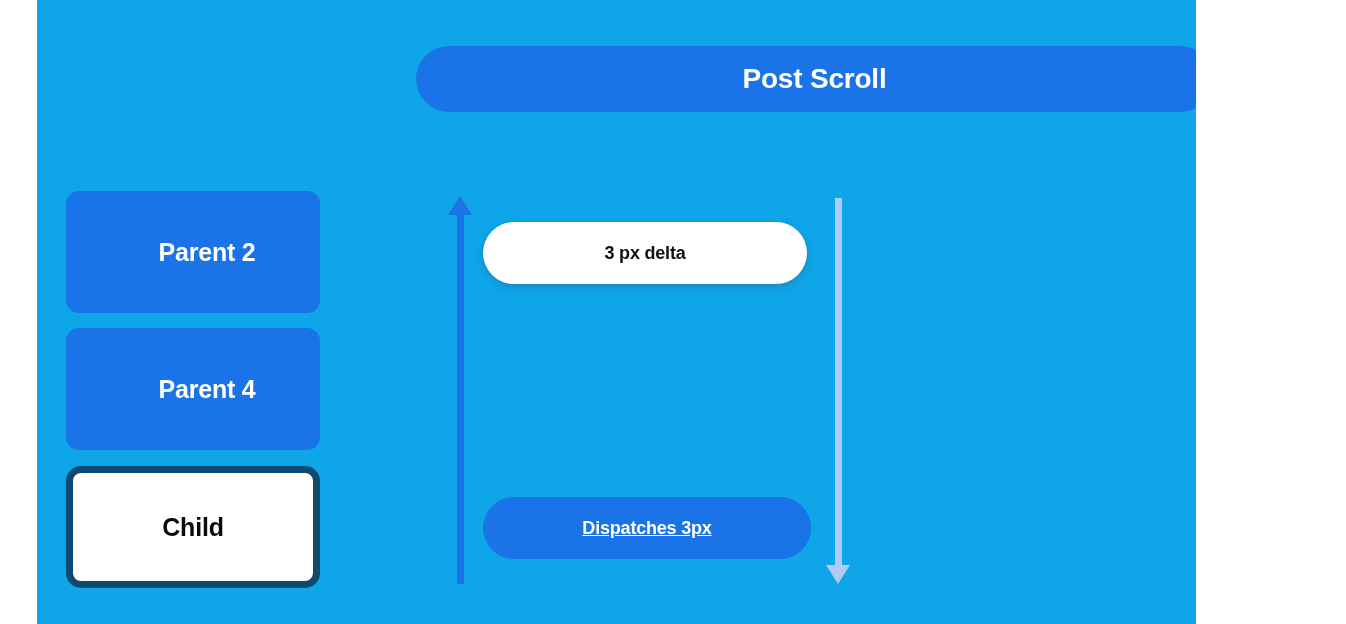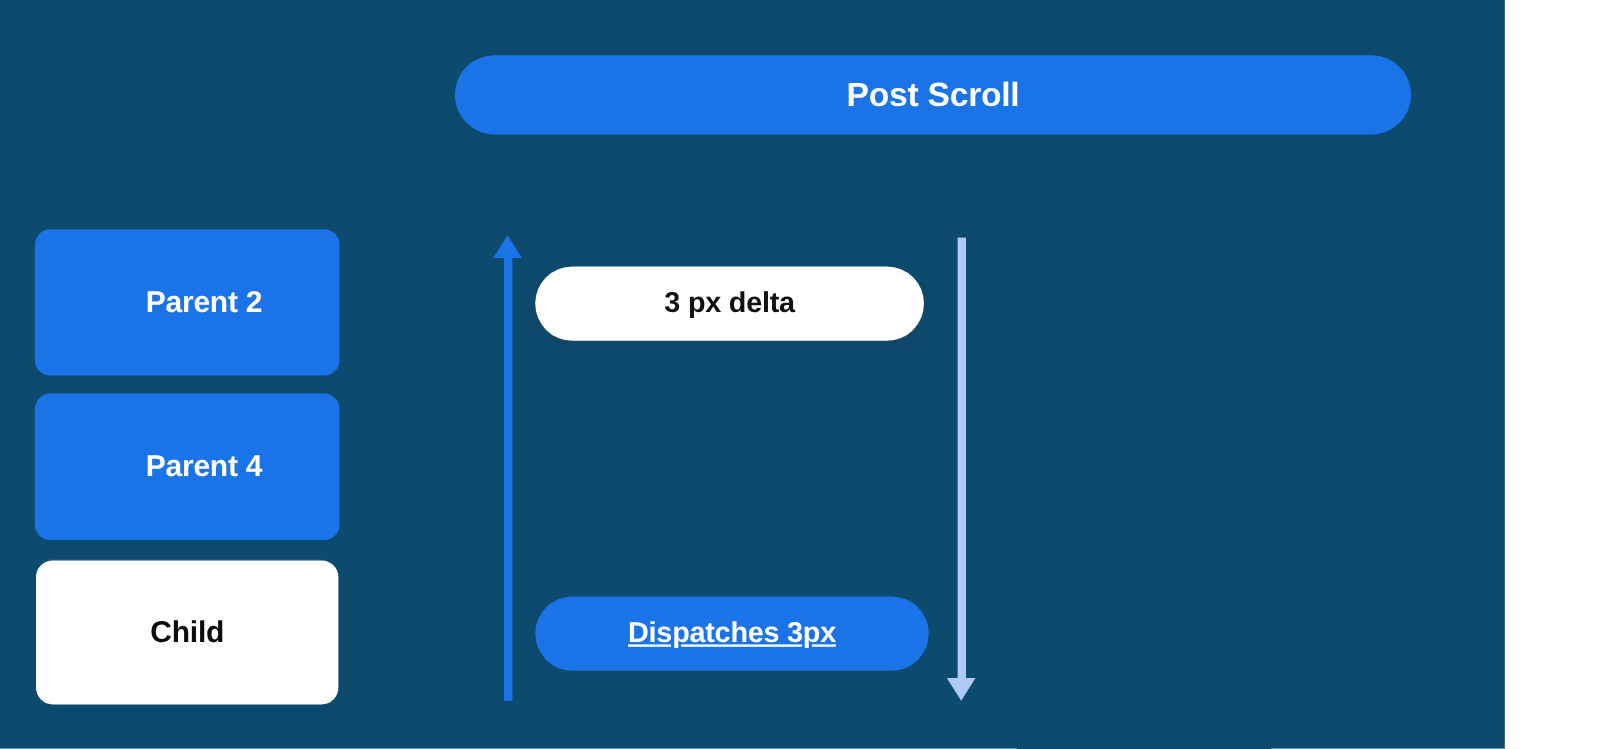--- a/index.html
+++ b/index.html
@@ -13,10 +13,11 @@
   }
   #canvas {
     position: relative;
-    width: 1254px;
+    width: 1159px;
     height: 624px;
-    background: #0c4a6e;
+    background: #0ea5e9;
     overflow: hidden;
+    margin-left: 37px;
   }
 
   

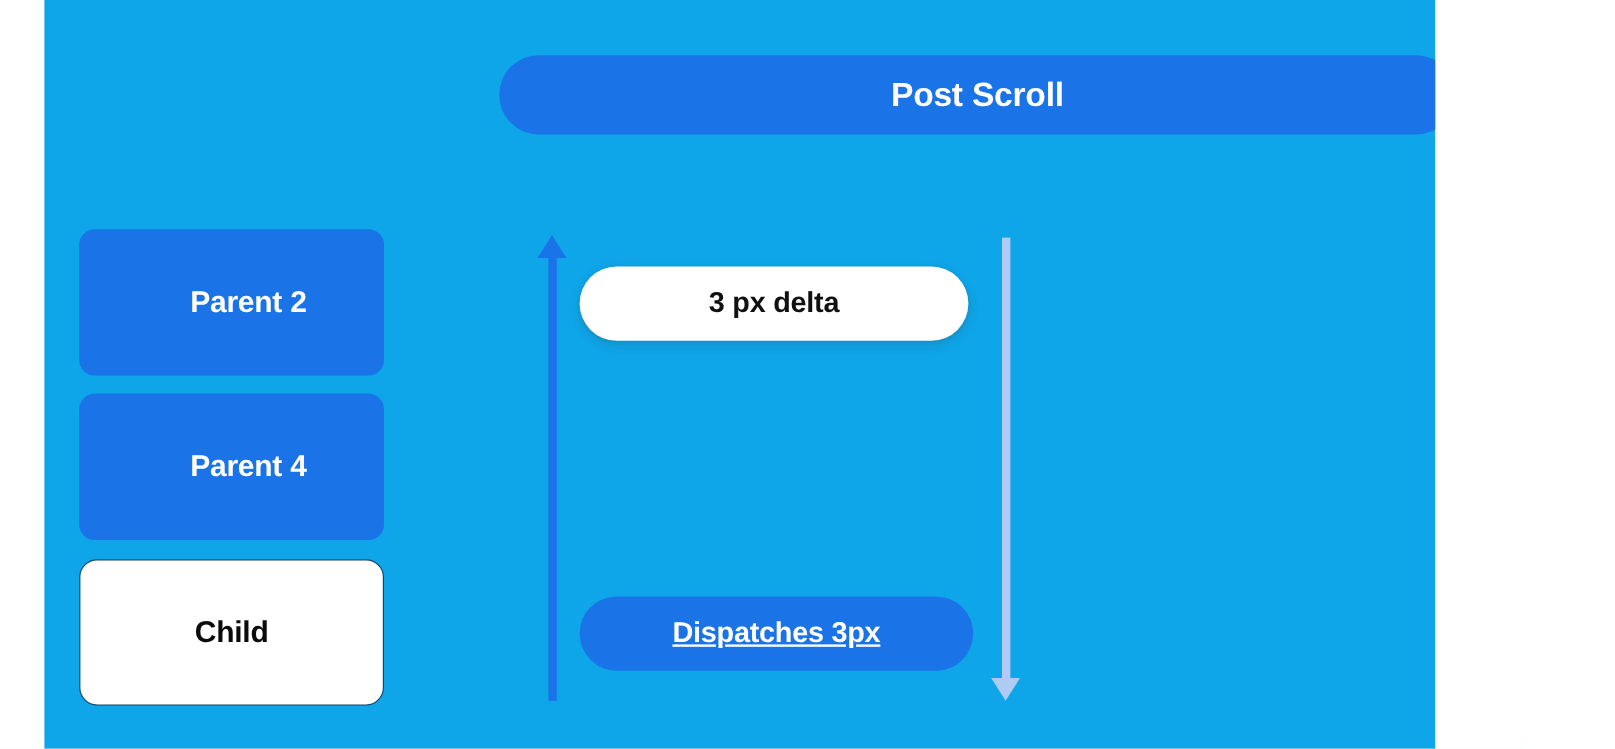--- a/index.html
+++ b/index.html
@@ -122,7 +122,7 @@
     box-sizing: border-box;
   }
   .callout-label {
-    font-size: 24px;
+    font-size: 18px;
     font-weight: bold;
     letter-spacing: -0.2px;
     line-height: 1;

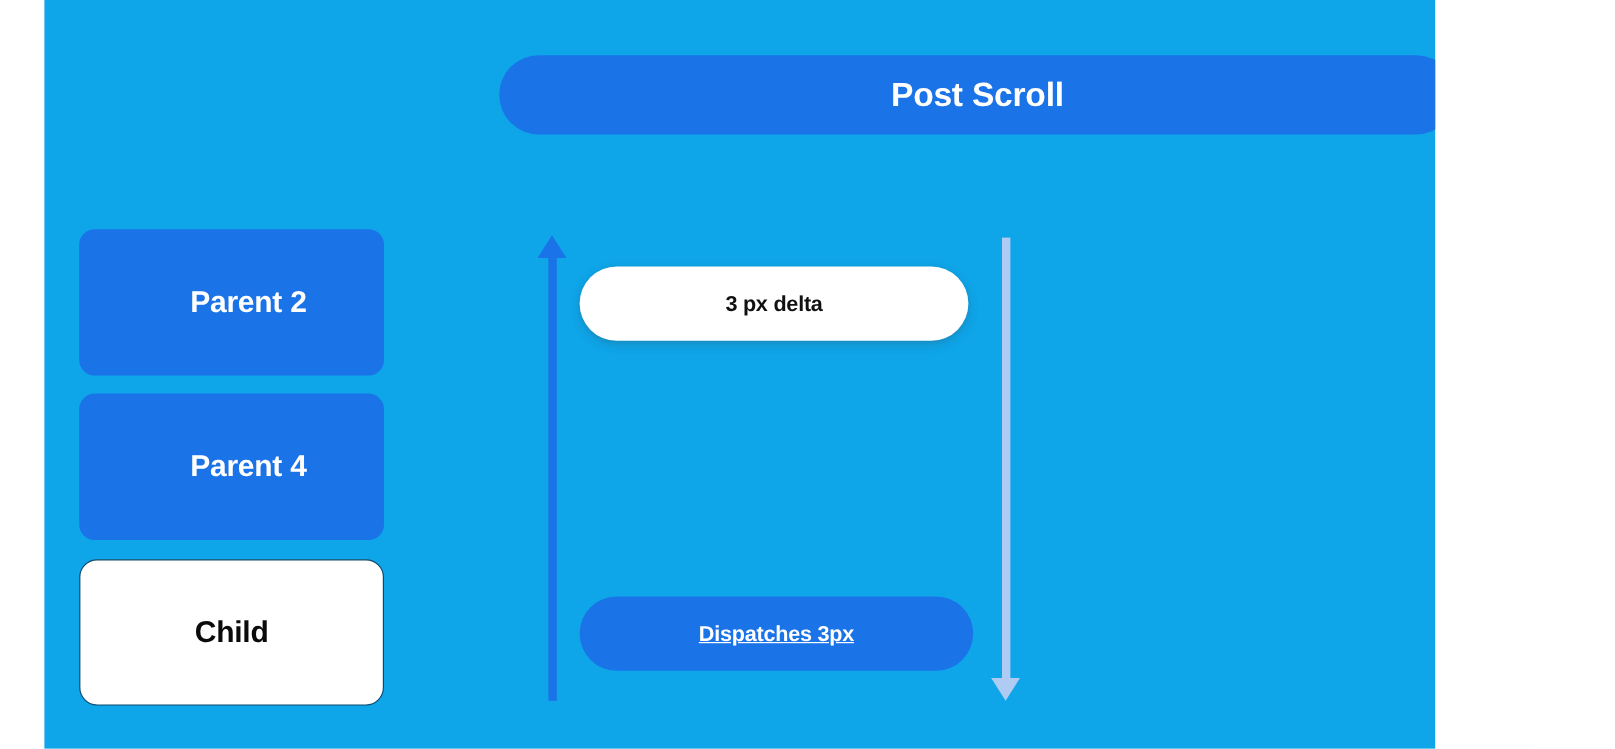--- a/index.html
+++ b/index.html
@@ -62,7 +62,7 @@
   }
   .node-box.outlined {
     background: #ffffff;
-    border: 1px solid #0c4a6e;
+    border: 7px solid #0c4a6e;
     border-radius: 15px;
   }
   .node-label {

